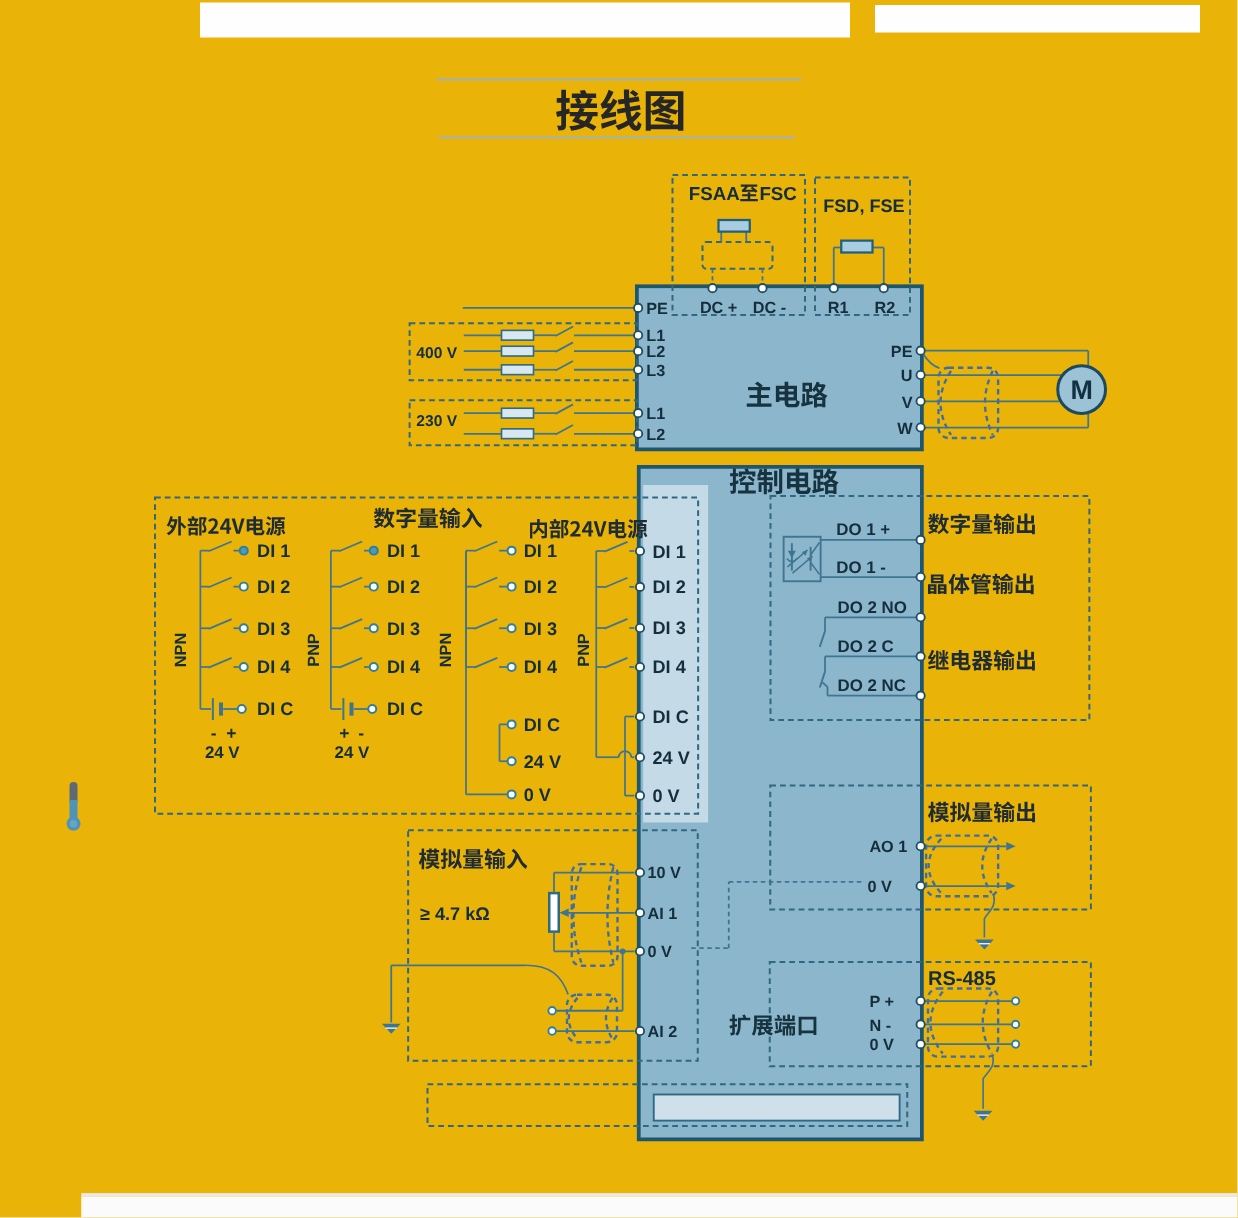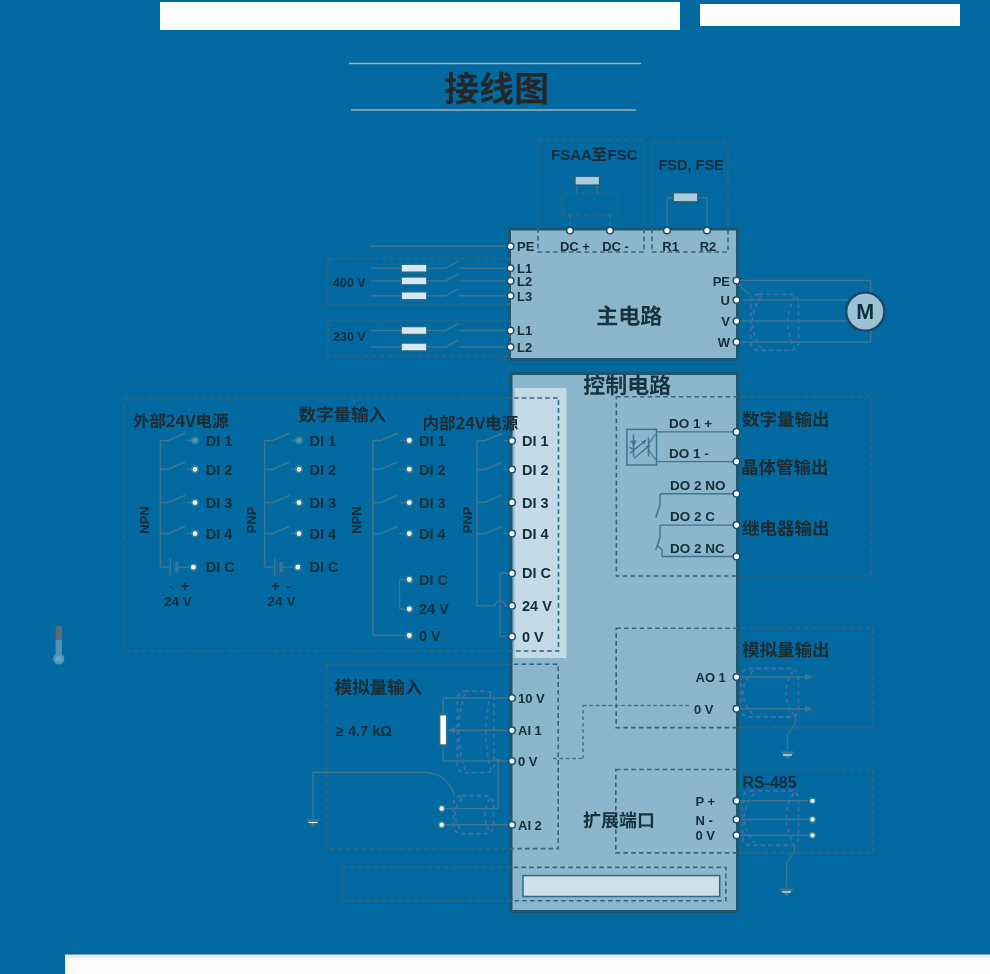--- a/index.html
+++ b/index.html
@@ -2,7 +2,7 @@
 <html><head><meta charset="utf-8">
 <style>
 html,body{margin:0;padding:0;background:#ffffff;}
-#page{position:relative;width:990px;height:974px;background:#0369a1;overflow:hidden;}
+#page{position:relative;width:990px;height:974px;background:#eab308;overflow:hidden;}
 svg{display:block;}
 text{font-family:"Liberation Sans",sans-serif;}
 </style></head>

